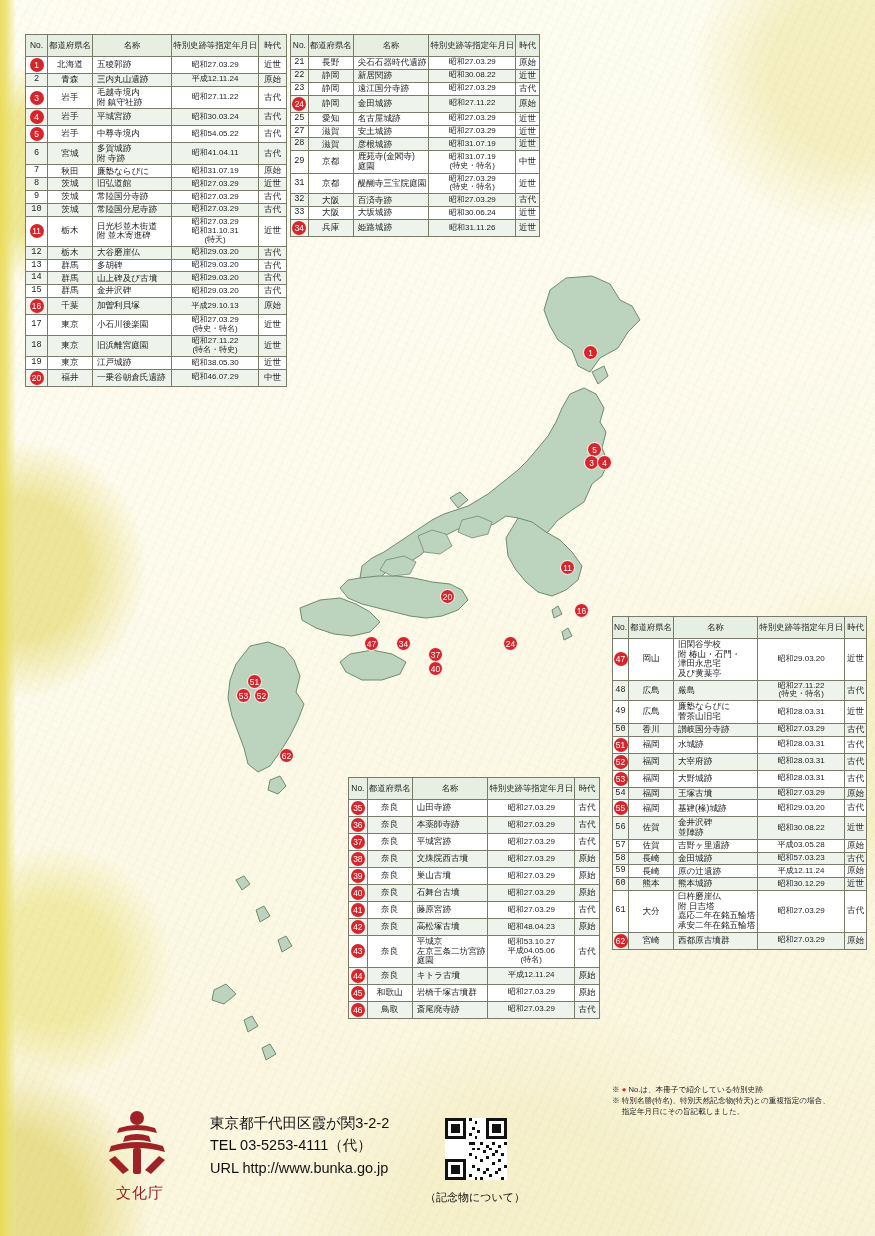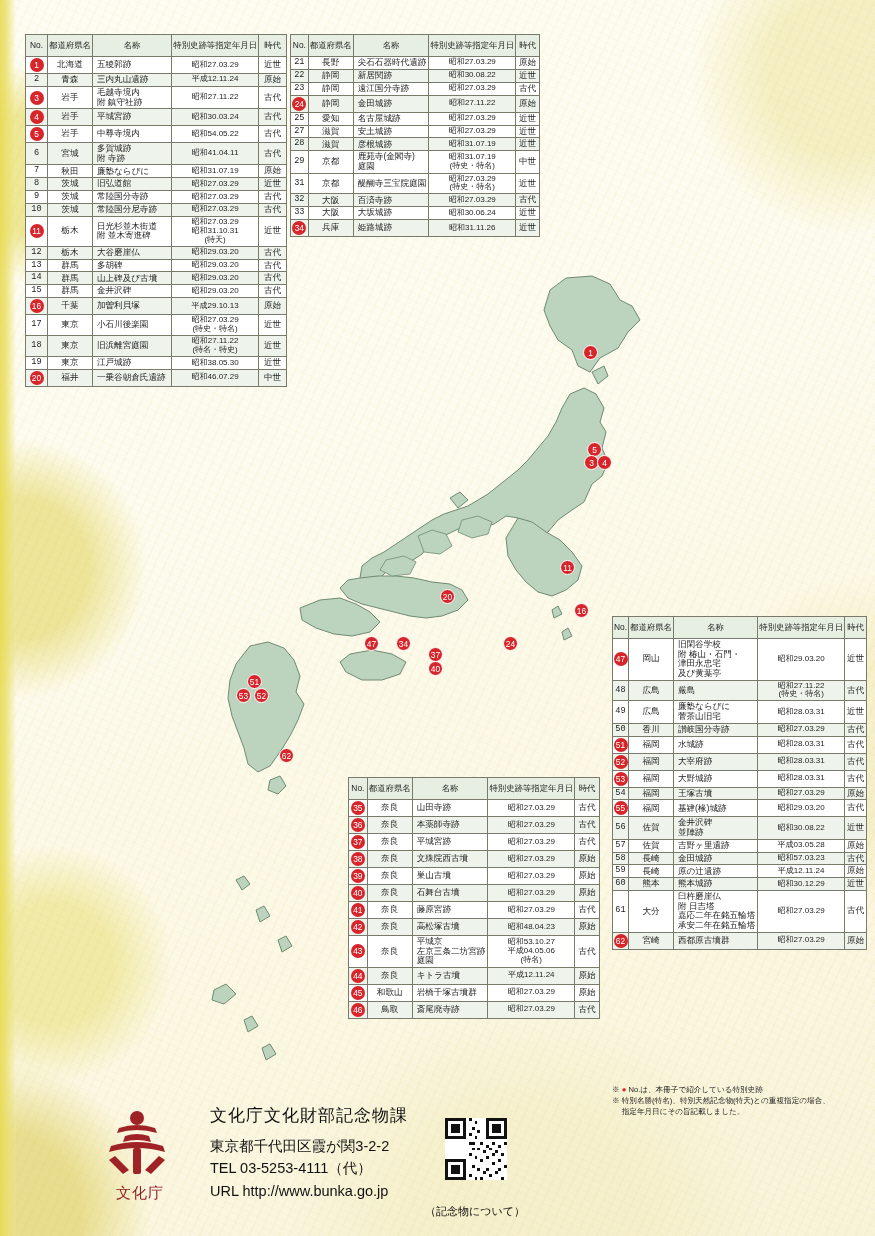--- a/index.html
+++ b/index.html
@@ -1301,7 +1301,6 @@
     <div id="logo-text">文化庁</div>
   </div>
   <div style="position:absolute; left:115px; top:6px;">
-    <div id="agency-name">文化庁文化財部記念物課</div>
     <div id="agency-addr">
       <div>東京都千代田区霞が関3-2-2</div>
       <div>TEL 03-5253-4111（代）</div>

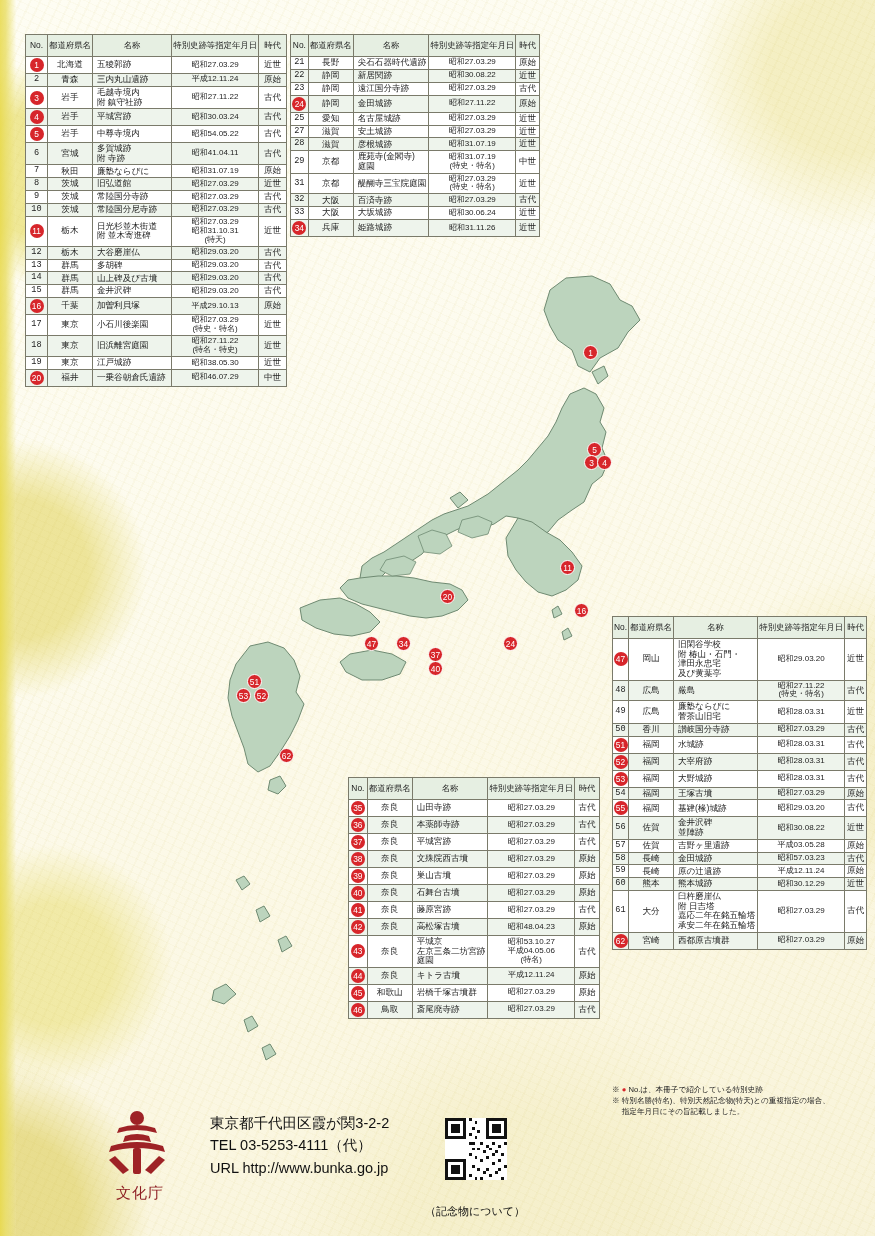--- a/index.html
+++ b/index.html
@@ -97,7 +97,7 @@
   #logo { position:absolute; left:0px; top:8px; width:90px; height:95px; }
   #logo-text { font-size:15px; text-align:center; letter-spacing:1px; color:#8d1d22; margin-top:2px;}
   #qr { position:absolute; left:350px; top:20px; width:62px; height:62px; }
-  #qr-cap { position:absolute; left:330px; top:106px; font-size:11px; color:#111;}
+  #qr-cap { position:absolute; left:330px; top:92px; font-size:11px; color:#111;}
 
   
   #notes { position:absolute; left:612px; top:1084px; width:260px; font-size:7.6px; line-height:1.45; color:#222; }

